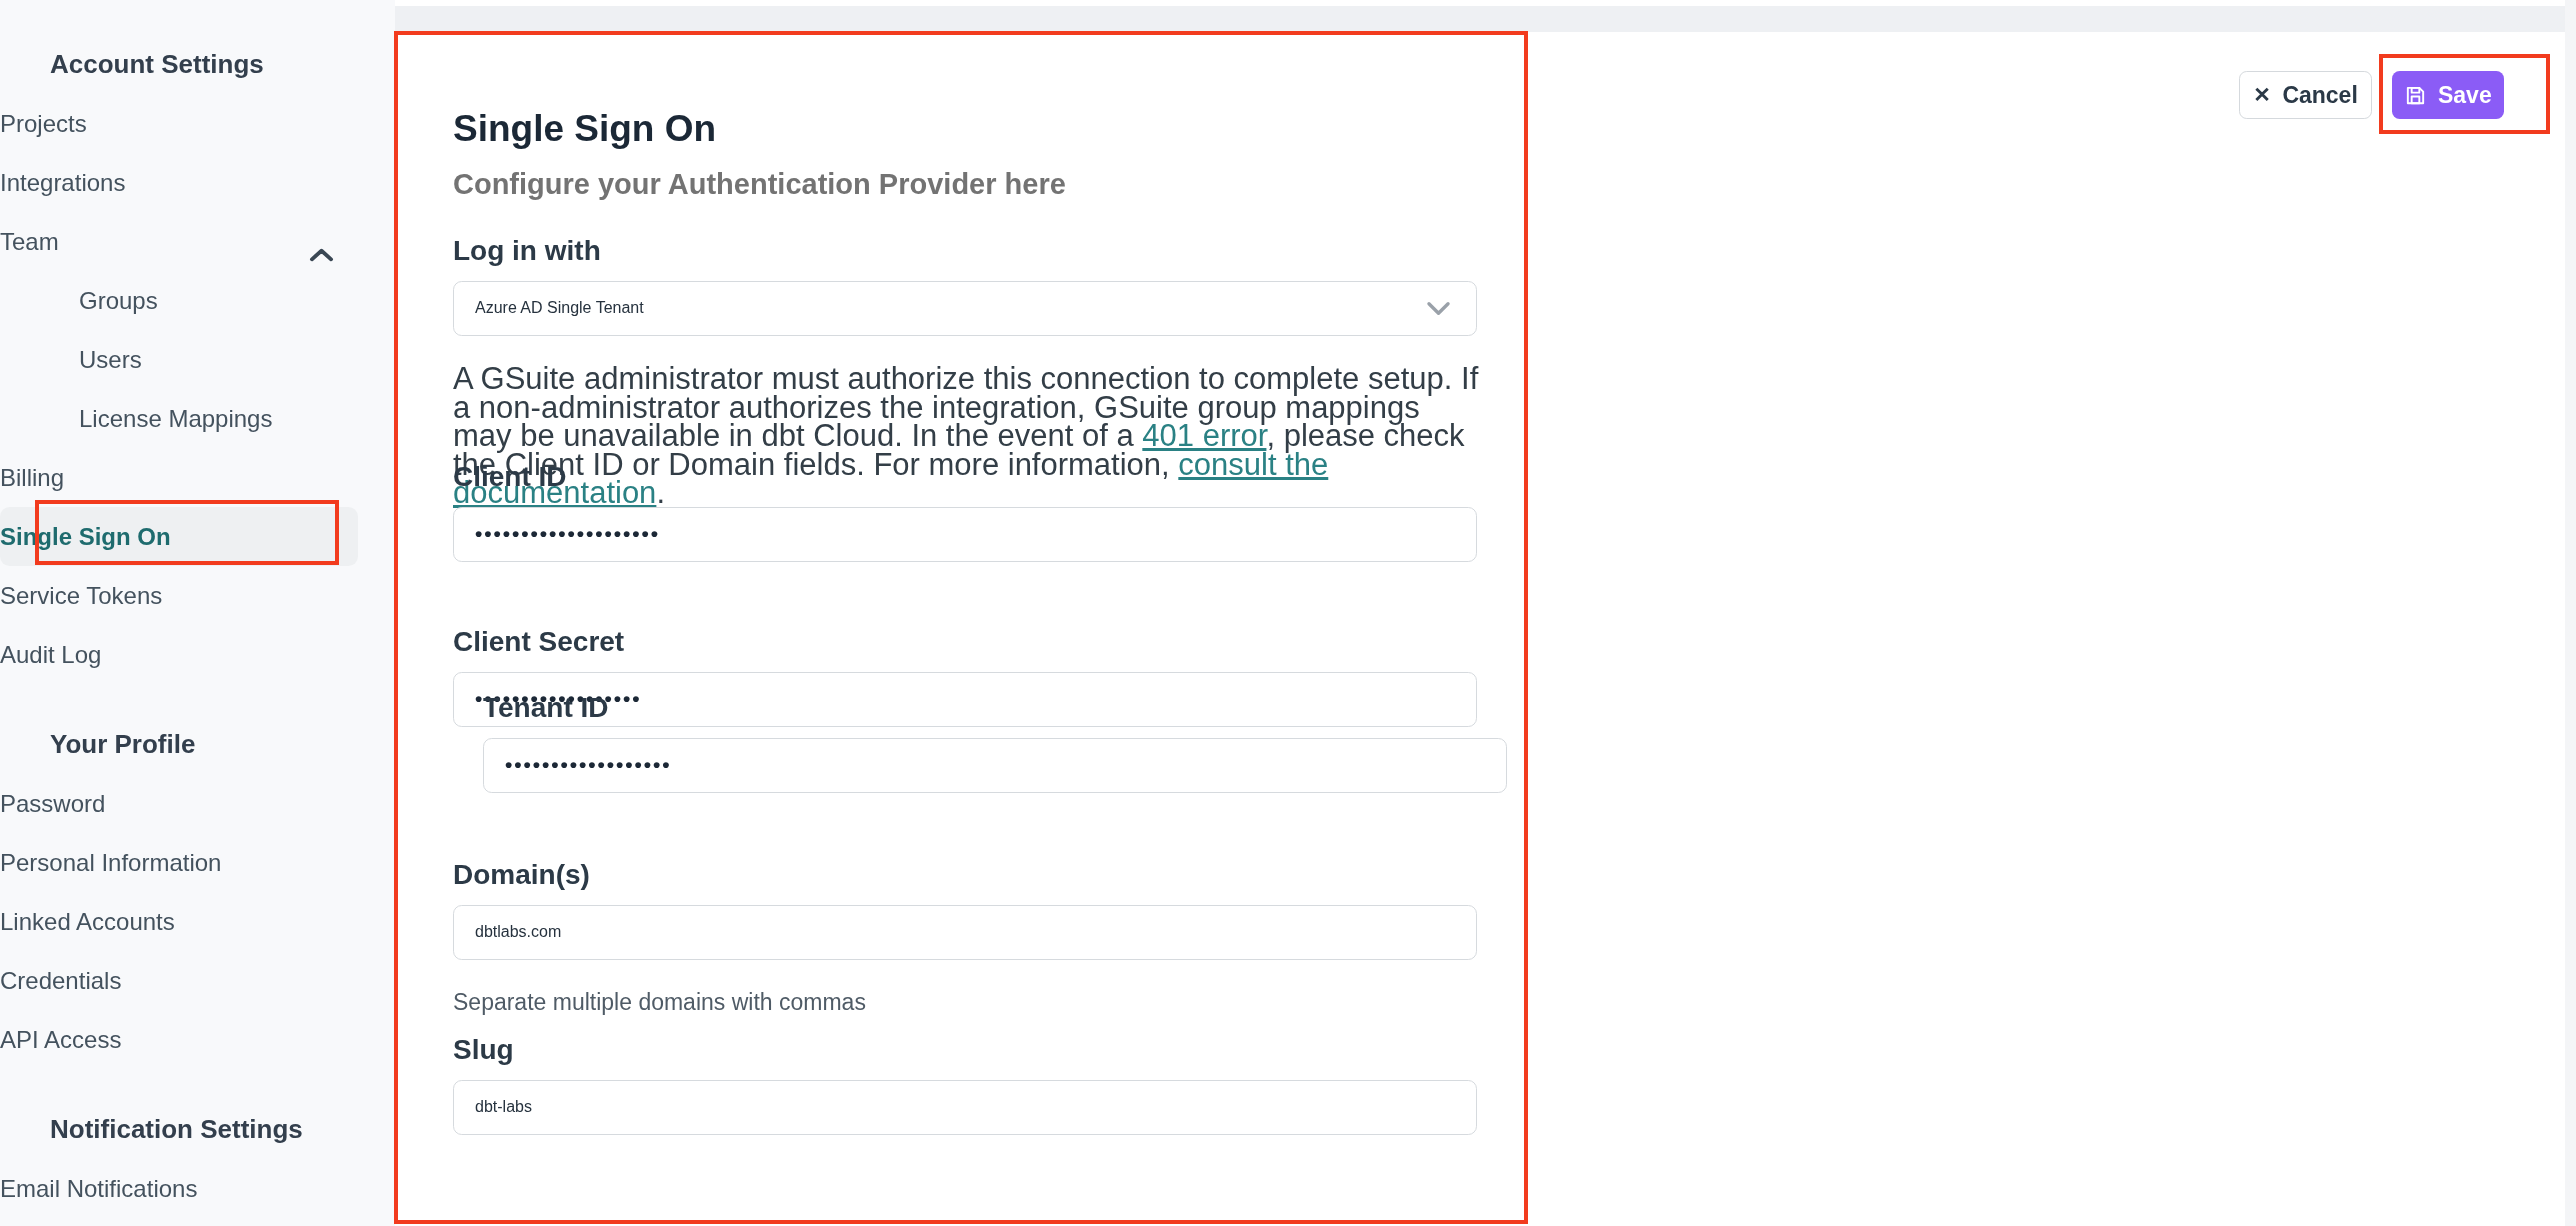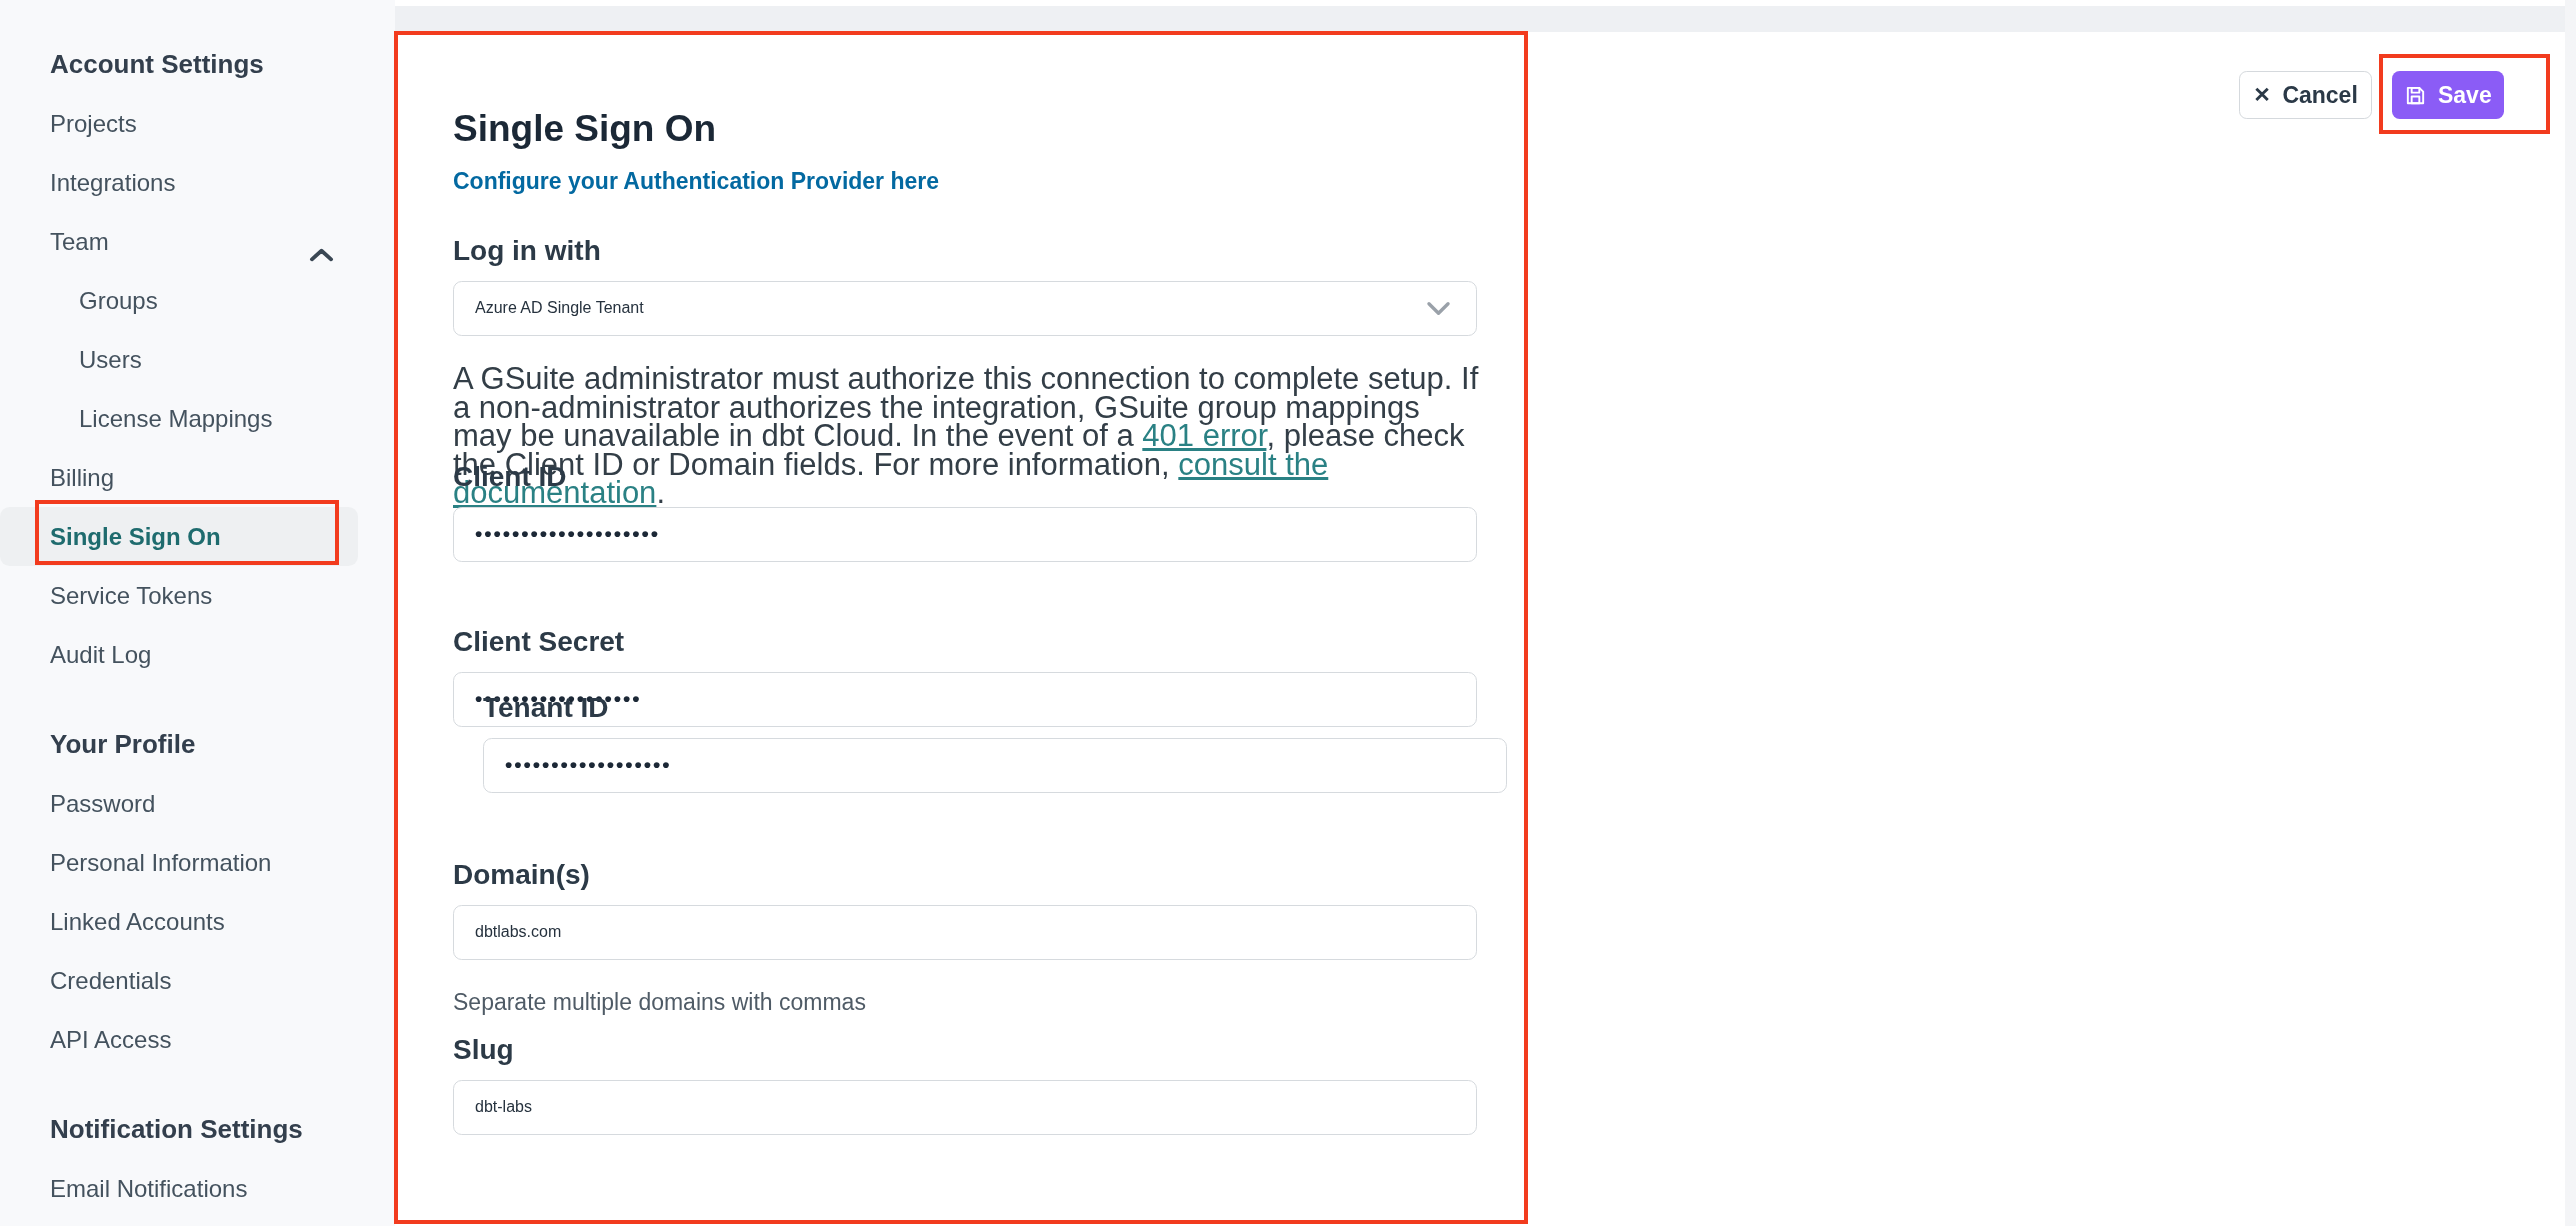--- a/index.html
+++ b/index.html
@@ -18,7 +18,7 @@
   .side-heading { height:59px; line-height:59px; padding-left:50px;
     font-size:26px; font-weight:700; color:#333f4d; }
   .side-heading.first { margin-top:35px; }
-  .side-item { height:59px; line-height:59px; padding-left:50px;
+  .side-item { height:59px; line-height:59px; 
     font-size:24px; color:#44525e; cursor:pointer; position:relative; }
   .side-item.sub { padding-left:79px; }
   .side-item.active { background:#eef0f2; border-radius:9.7px; width:358px;

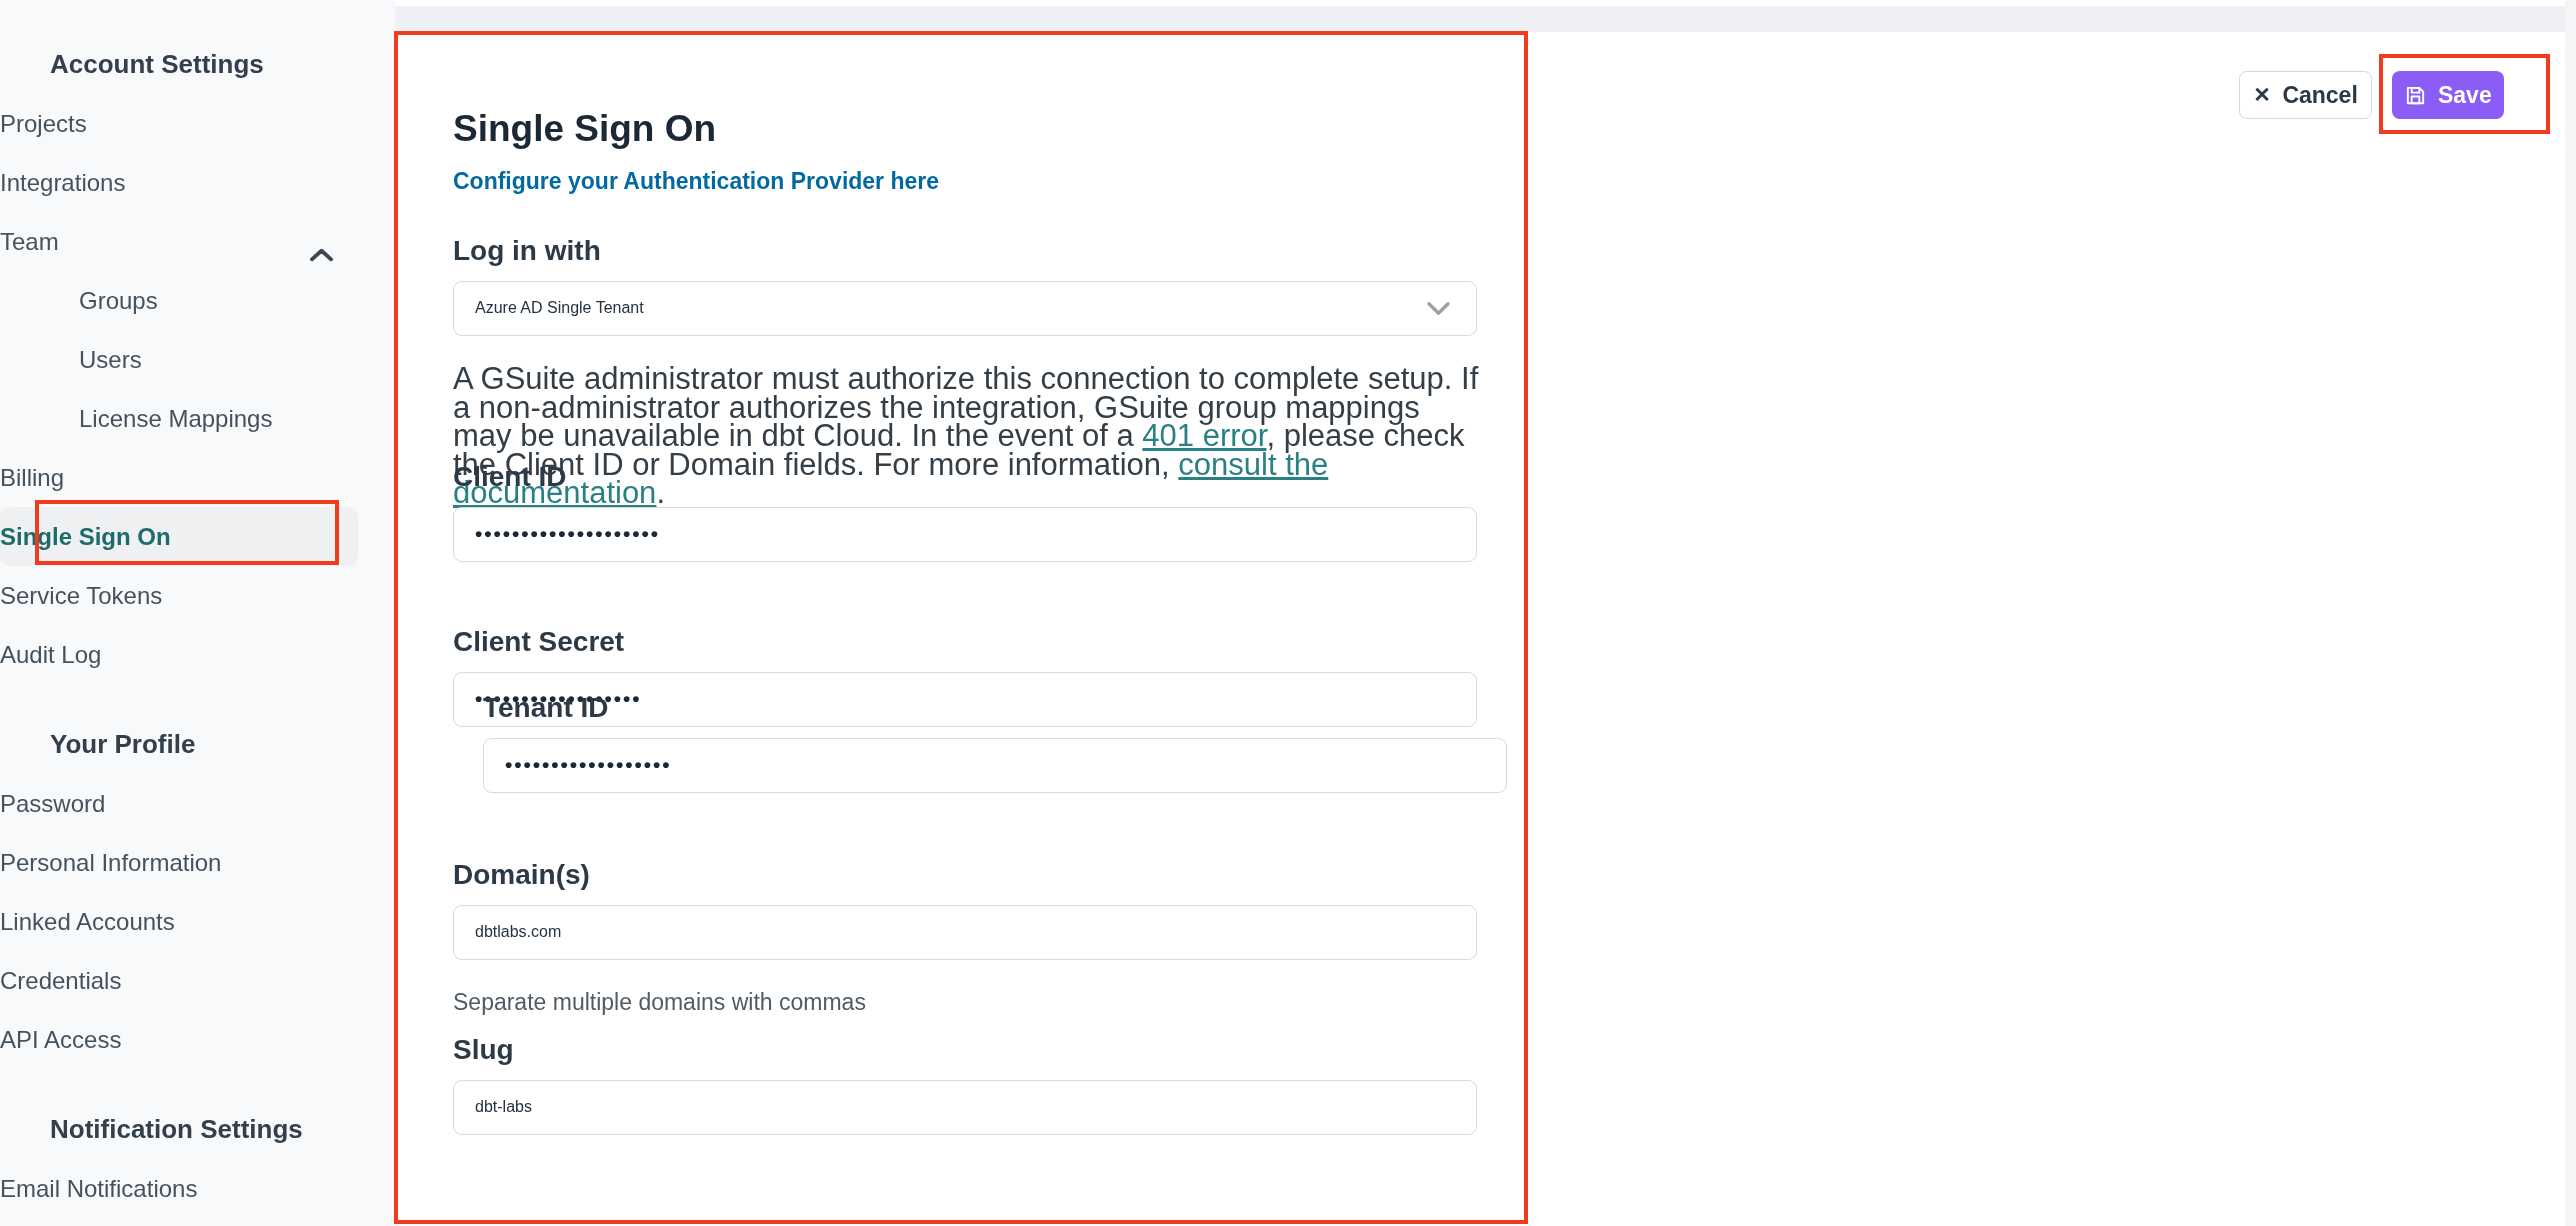--- a/index.html
+++ b/index.html
@@ -31,7 +31,7 @@
   .page-title { position:absolute; left:58px; top:76px;
     font-size:37px; font-weight:700; color:#1b2836; }
   .page-subtitle { position:absolute; left:58px; top:136px;
-    font-size:23px; font-weight:600; color:#0369a1; }
+    font-size:29px; font-weight:600; color:#737373; }
 
   .field-label { font-size:28px; font-weight:700; color:#2c3a47; }
   .ctl { width:1024px; height:55px; background:#fff; border:1.9px solid #d6dade;

